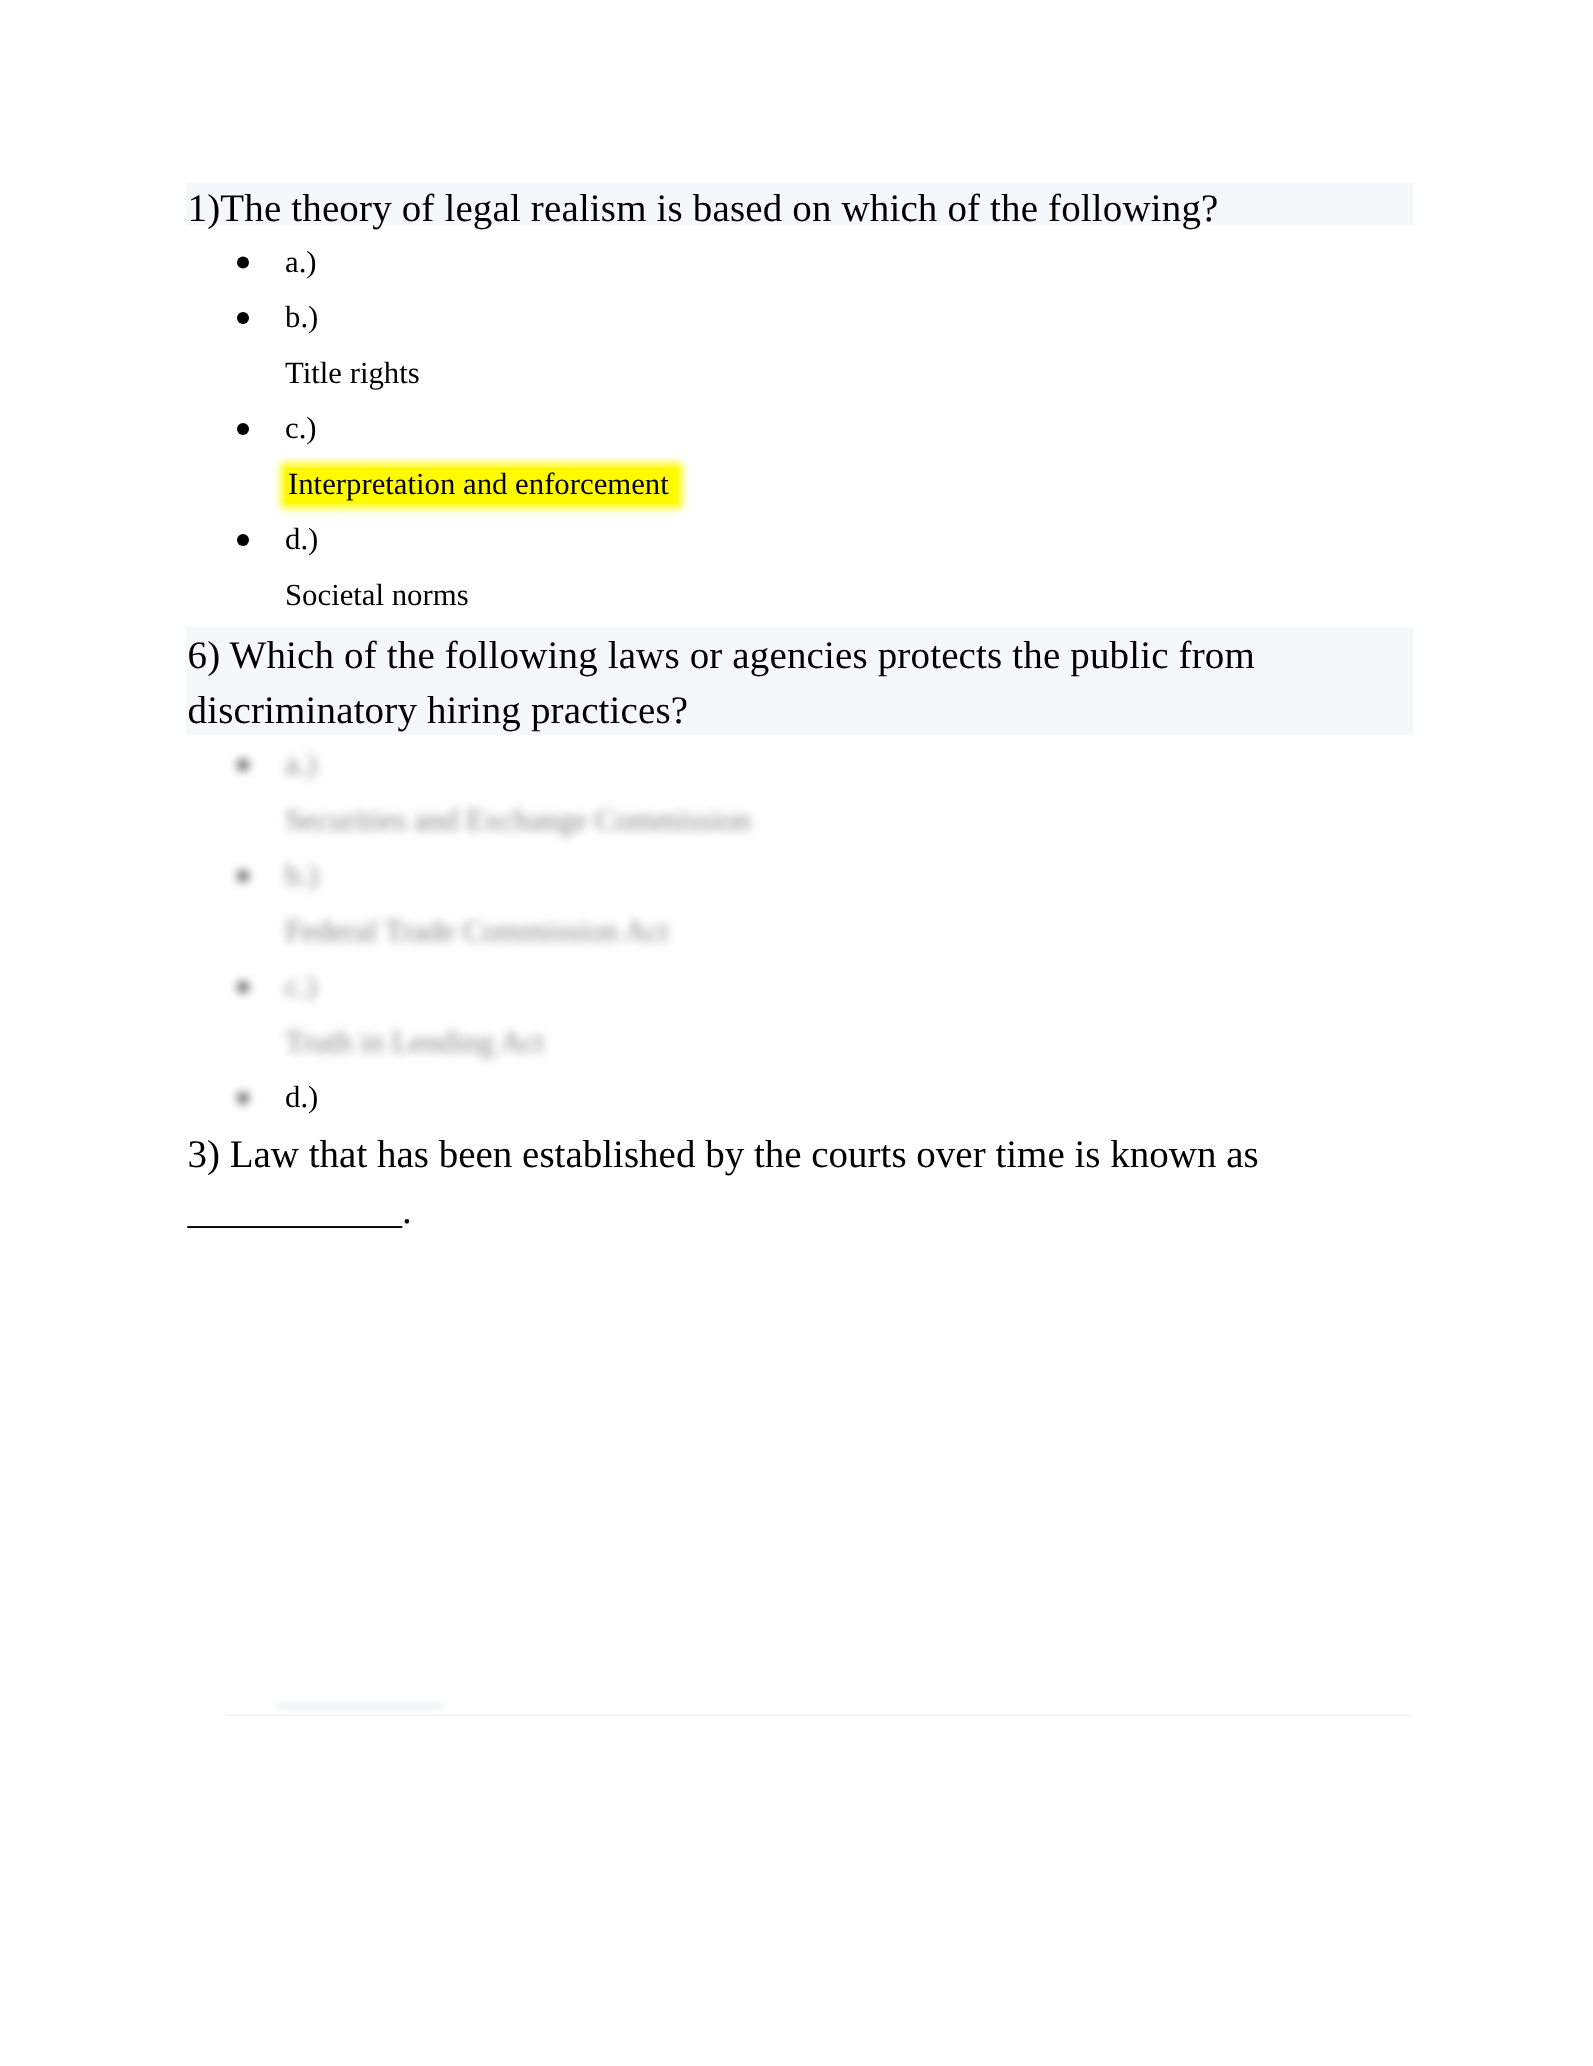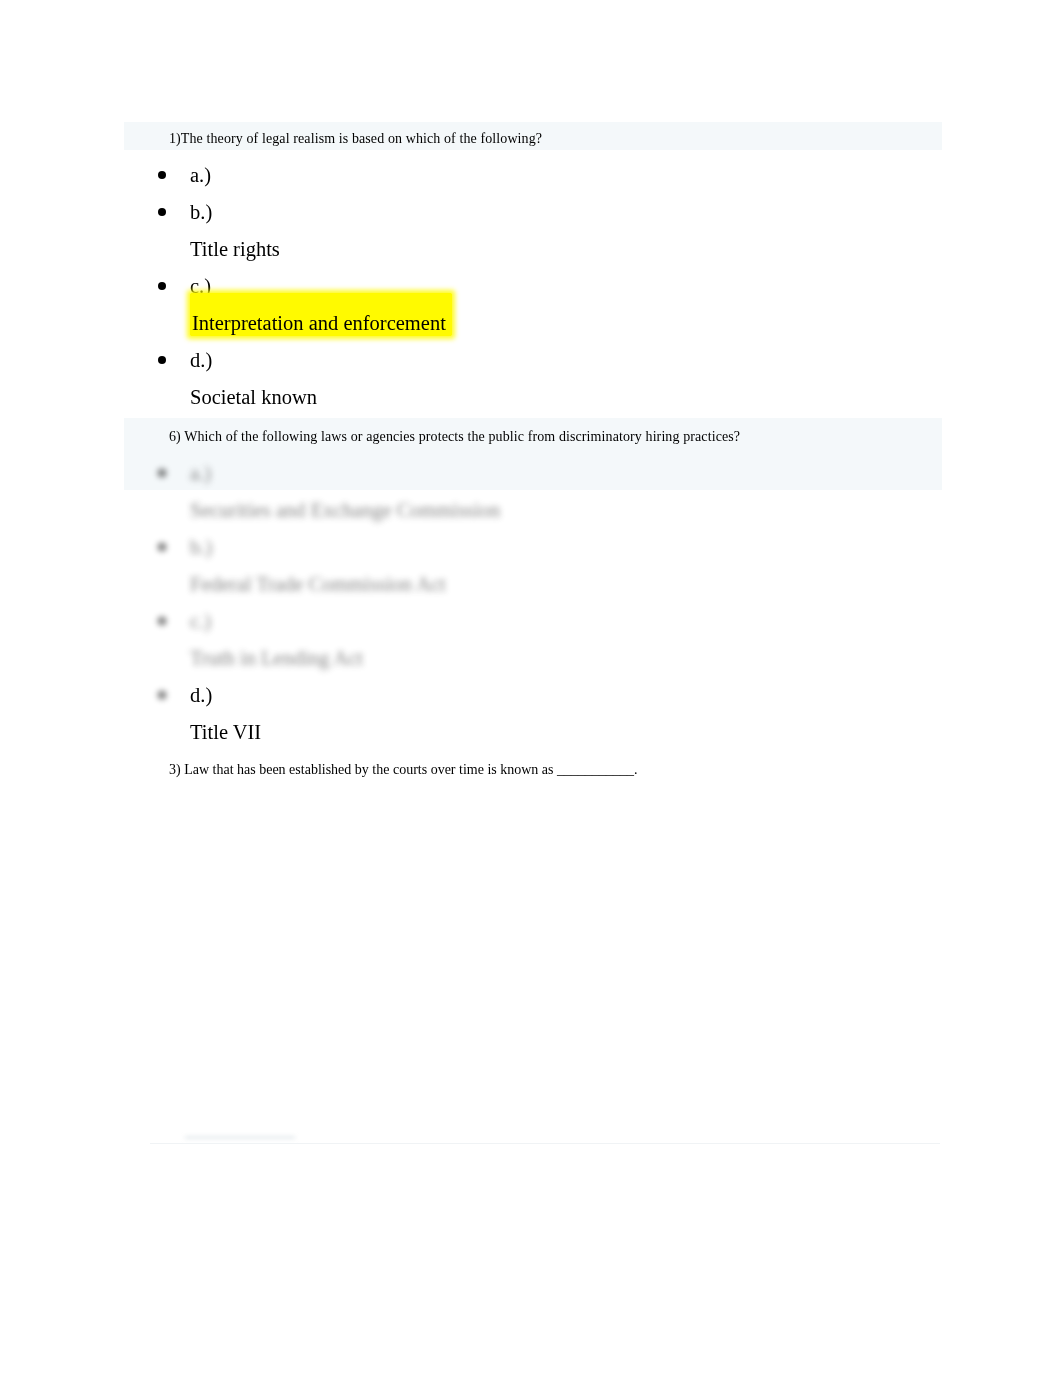--- a/index.html
+++ b/index.html
@@ -29,10 +29,9 @@
     width: 815px;
   }
   .q-line {
-    font-size: 14px;
+    font-size: 26px;
     line-height: 37px;
     letter-spacing: 0.1px;
-    margin-left: 44px;
   }
   .q-block {
     position: relative;

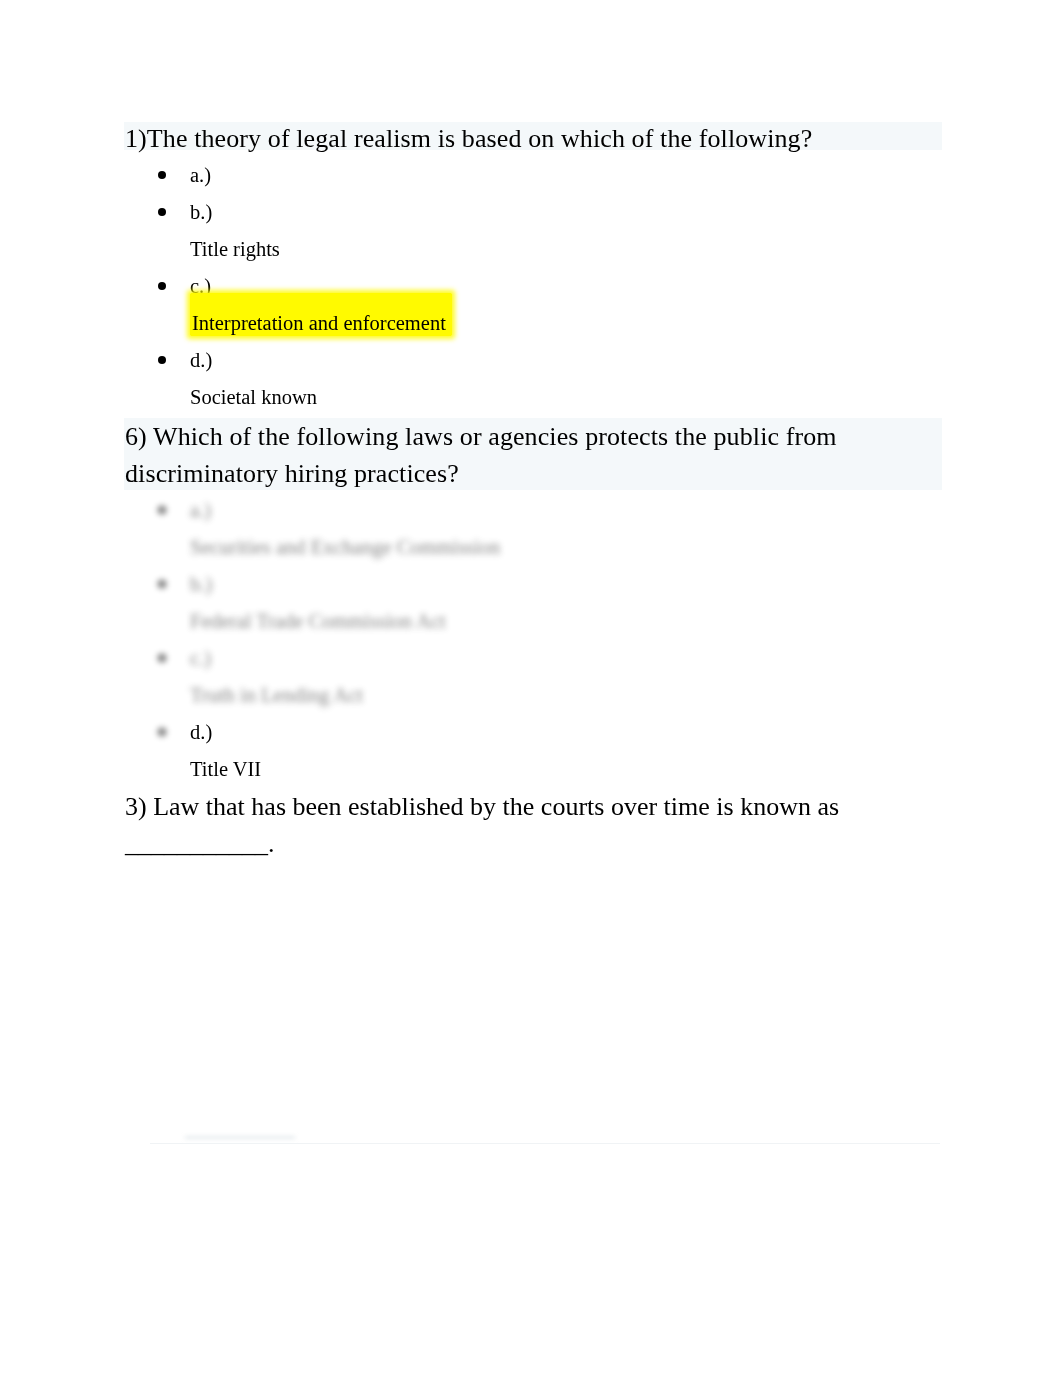--- a/index.html
+++ b/index.html
@@ -73,7 +73,7 @@
 
   .hl {
     background: #fffa00;
-    padding: 19px 6px 2px 2px;
+    padding: 1px 6px 2px 2px;
     box-shadow: 0 0 5px 3px rgba(255,250,0,0.85);
     border-radius: 1px;
   }

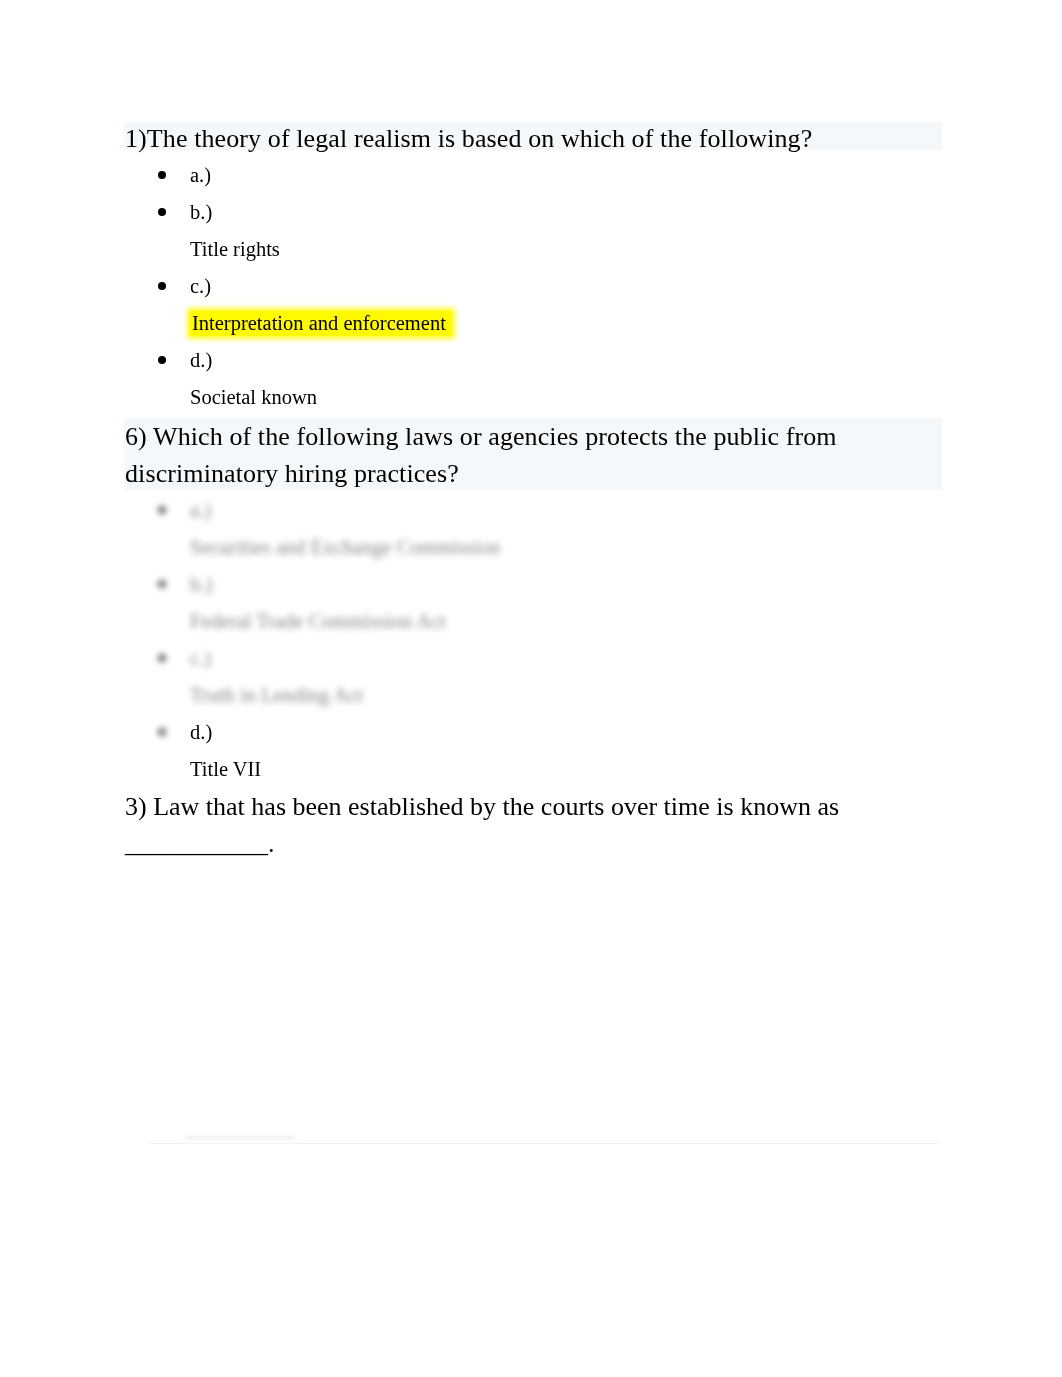--- a/index.html
+++ b/index.html
@@ -138,7 +138,7 @@
       <li>
         <span class="bullet"></span>
         <span class="opt-letter">d.)</span>
-        <span class="opt-value">Societal known</span>
+        <span class="opt-value">Societal norms</span>
       </li>
     </ul>
 

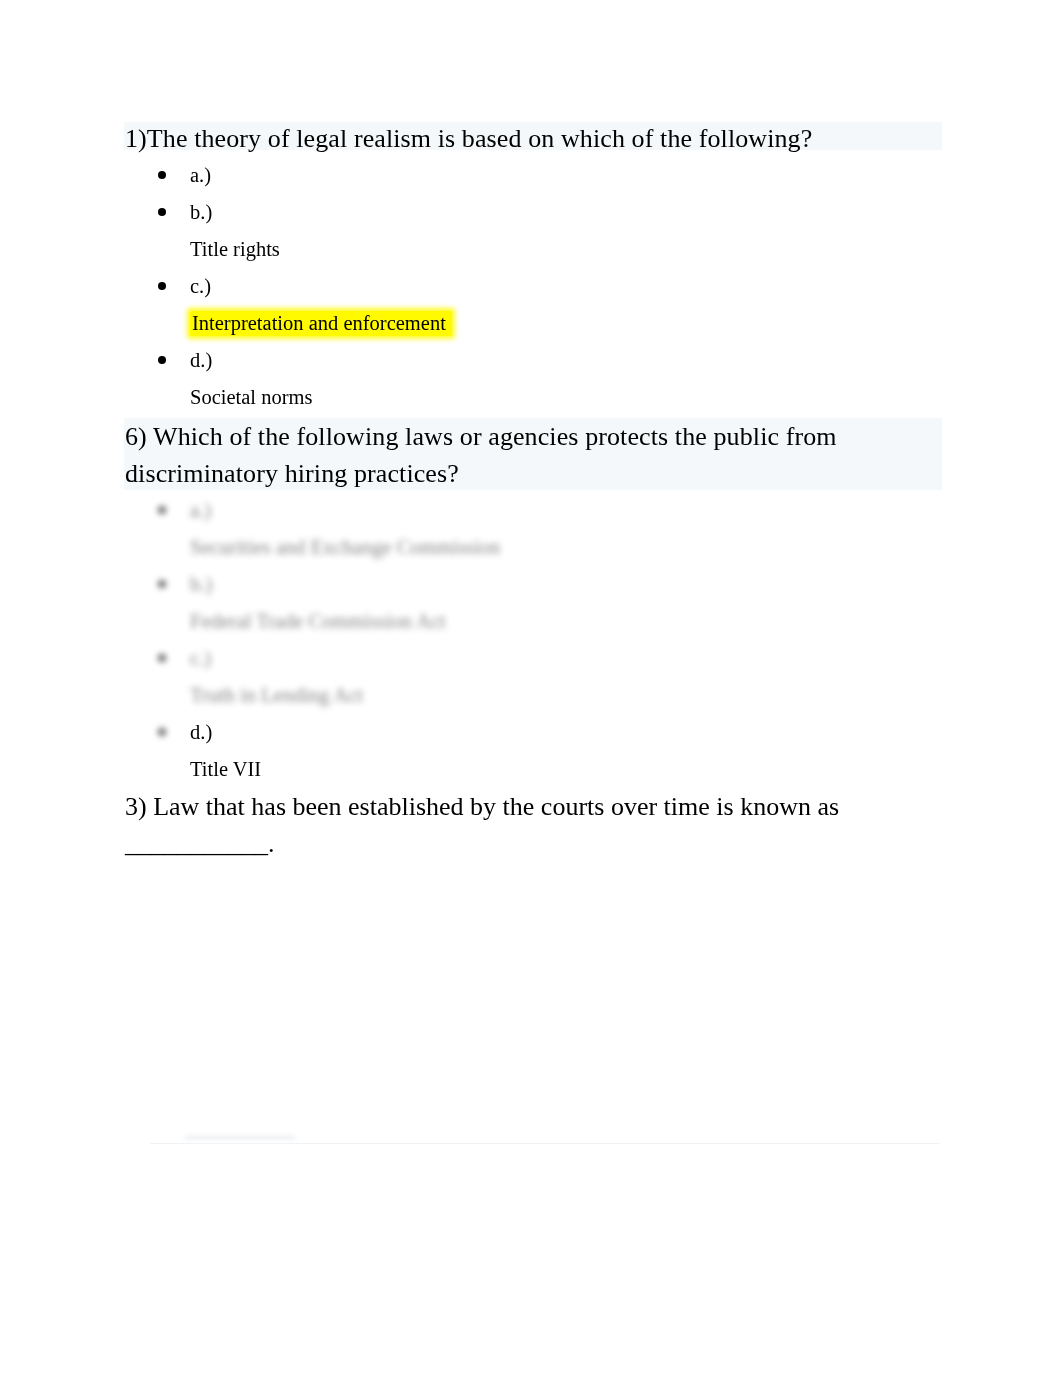--- a/index.html
+++ b/index.html
@@ -166,7 +166,6 @@
       <li>
         <span class="bullet blurred"></span>
         <span class="opt-letter">d.)</span>
-        <span class="opt-value">Title VII</span>
       </li>
     </ul>
 

